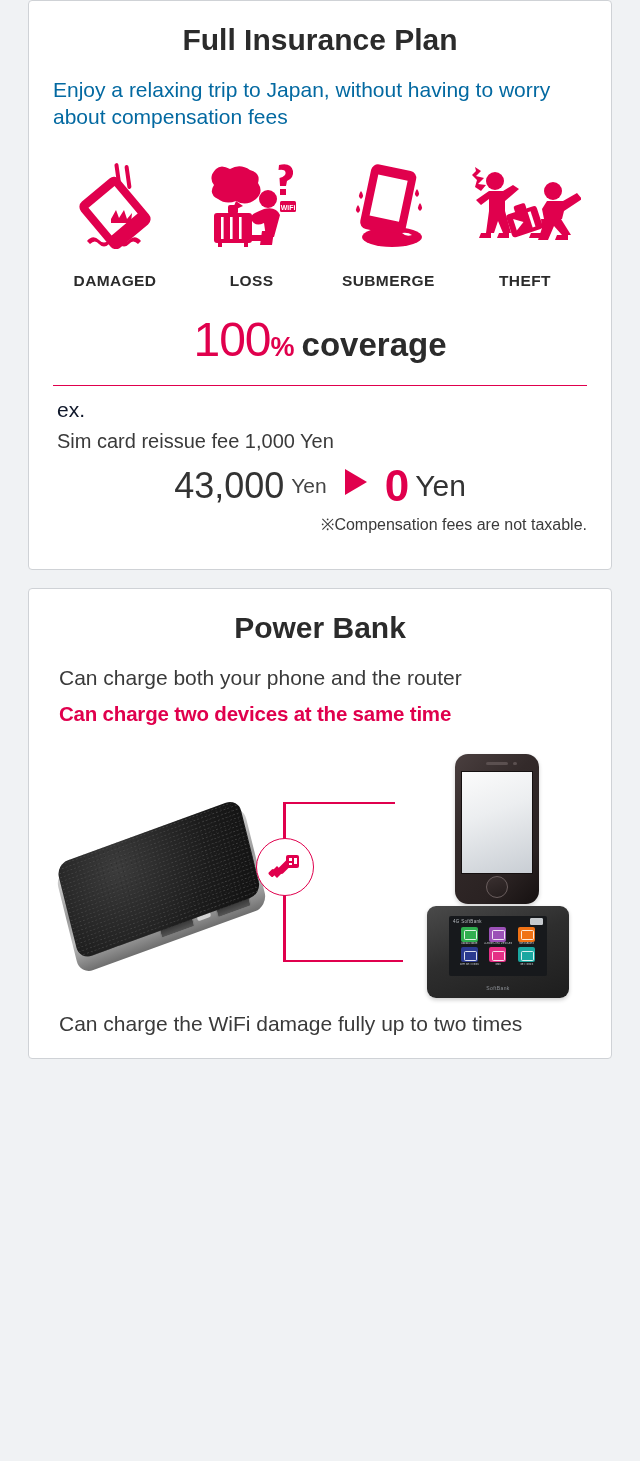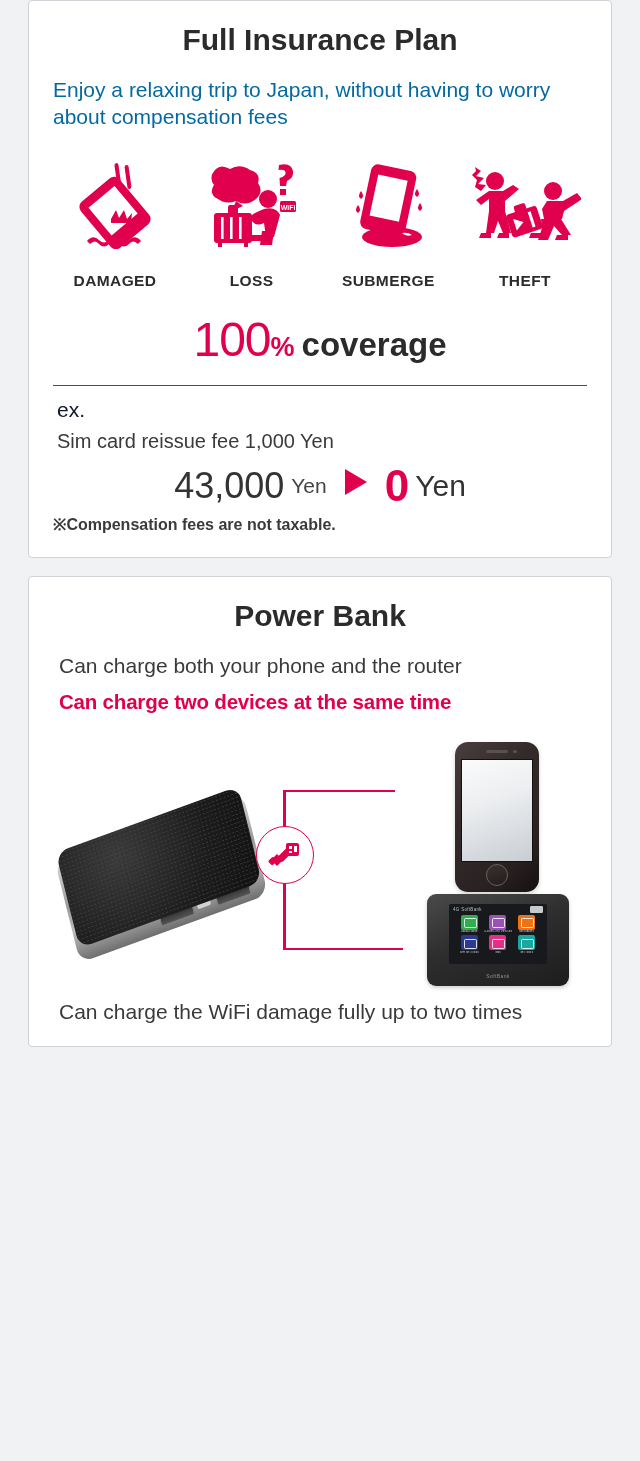--- a/index.html
+++ b/index.html
@@ -173,11 +173,10 @@
     margin-left: 6px;
   }
   .tax-note {
-    text-align: left;
+    text-align: right;
     font-size: 16px;
     color: #3a3a3a;
-    margin: 2px 0 4px 0;
-    font-weight: bold;
+    margin: 2px 0 16px 0;
   }
   
   .pb-line {

